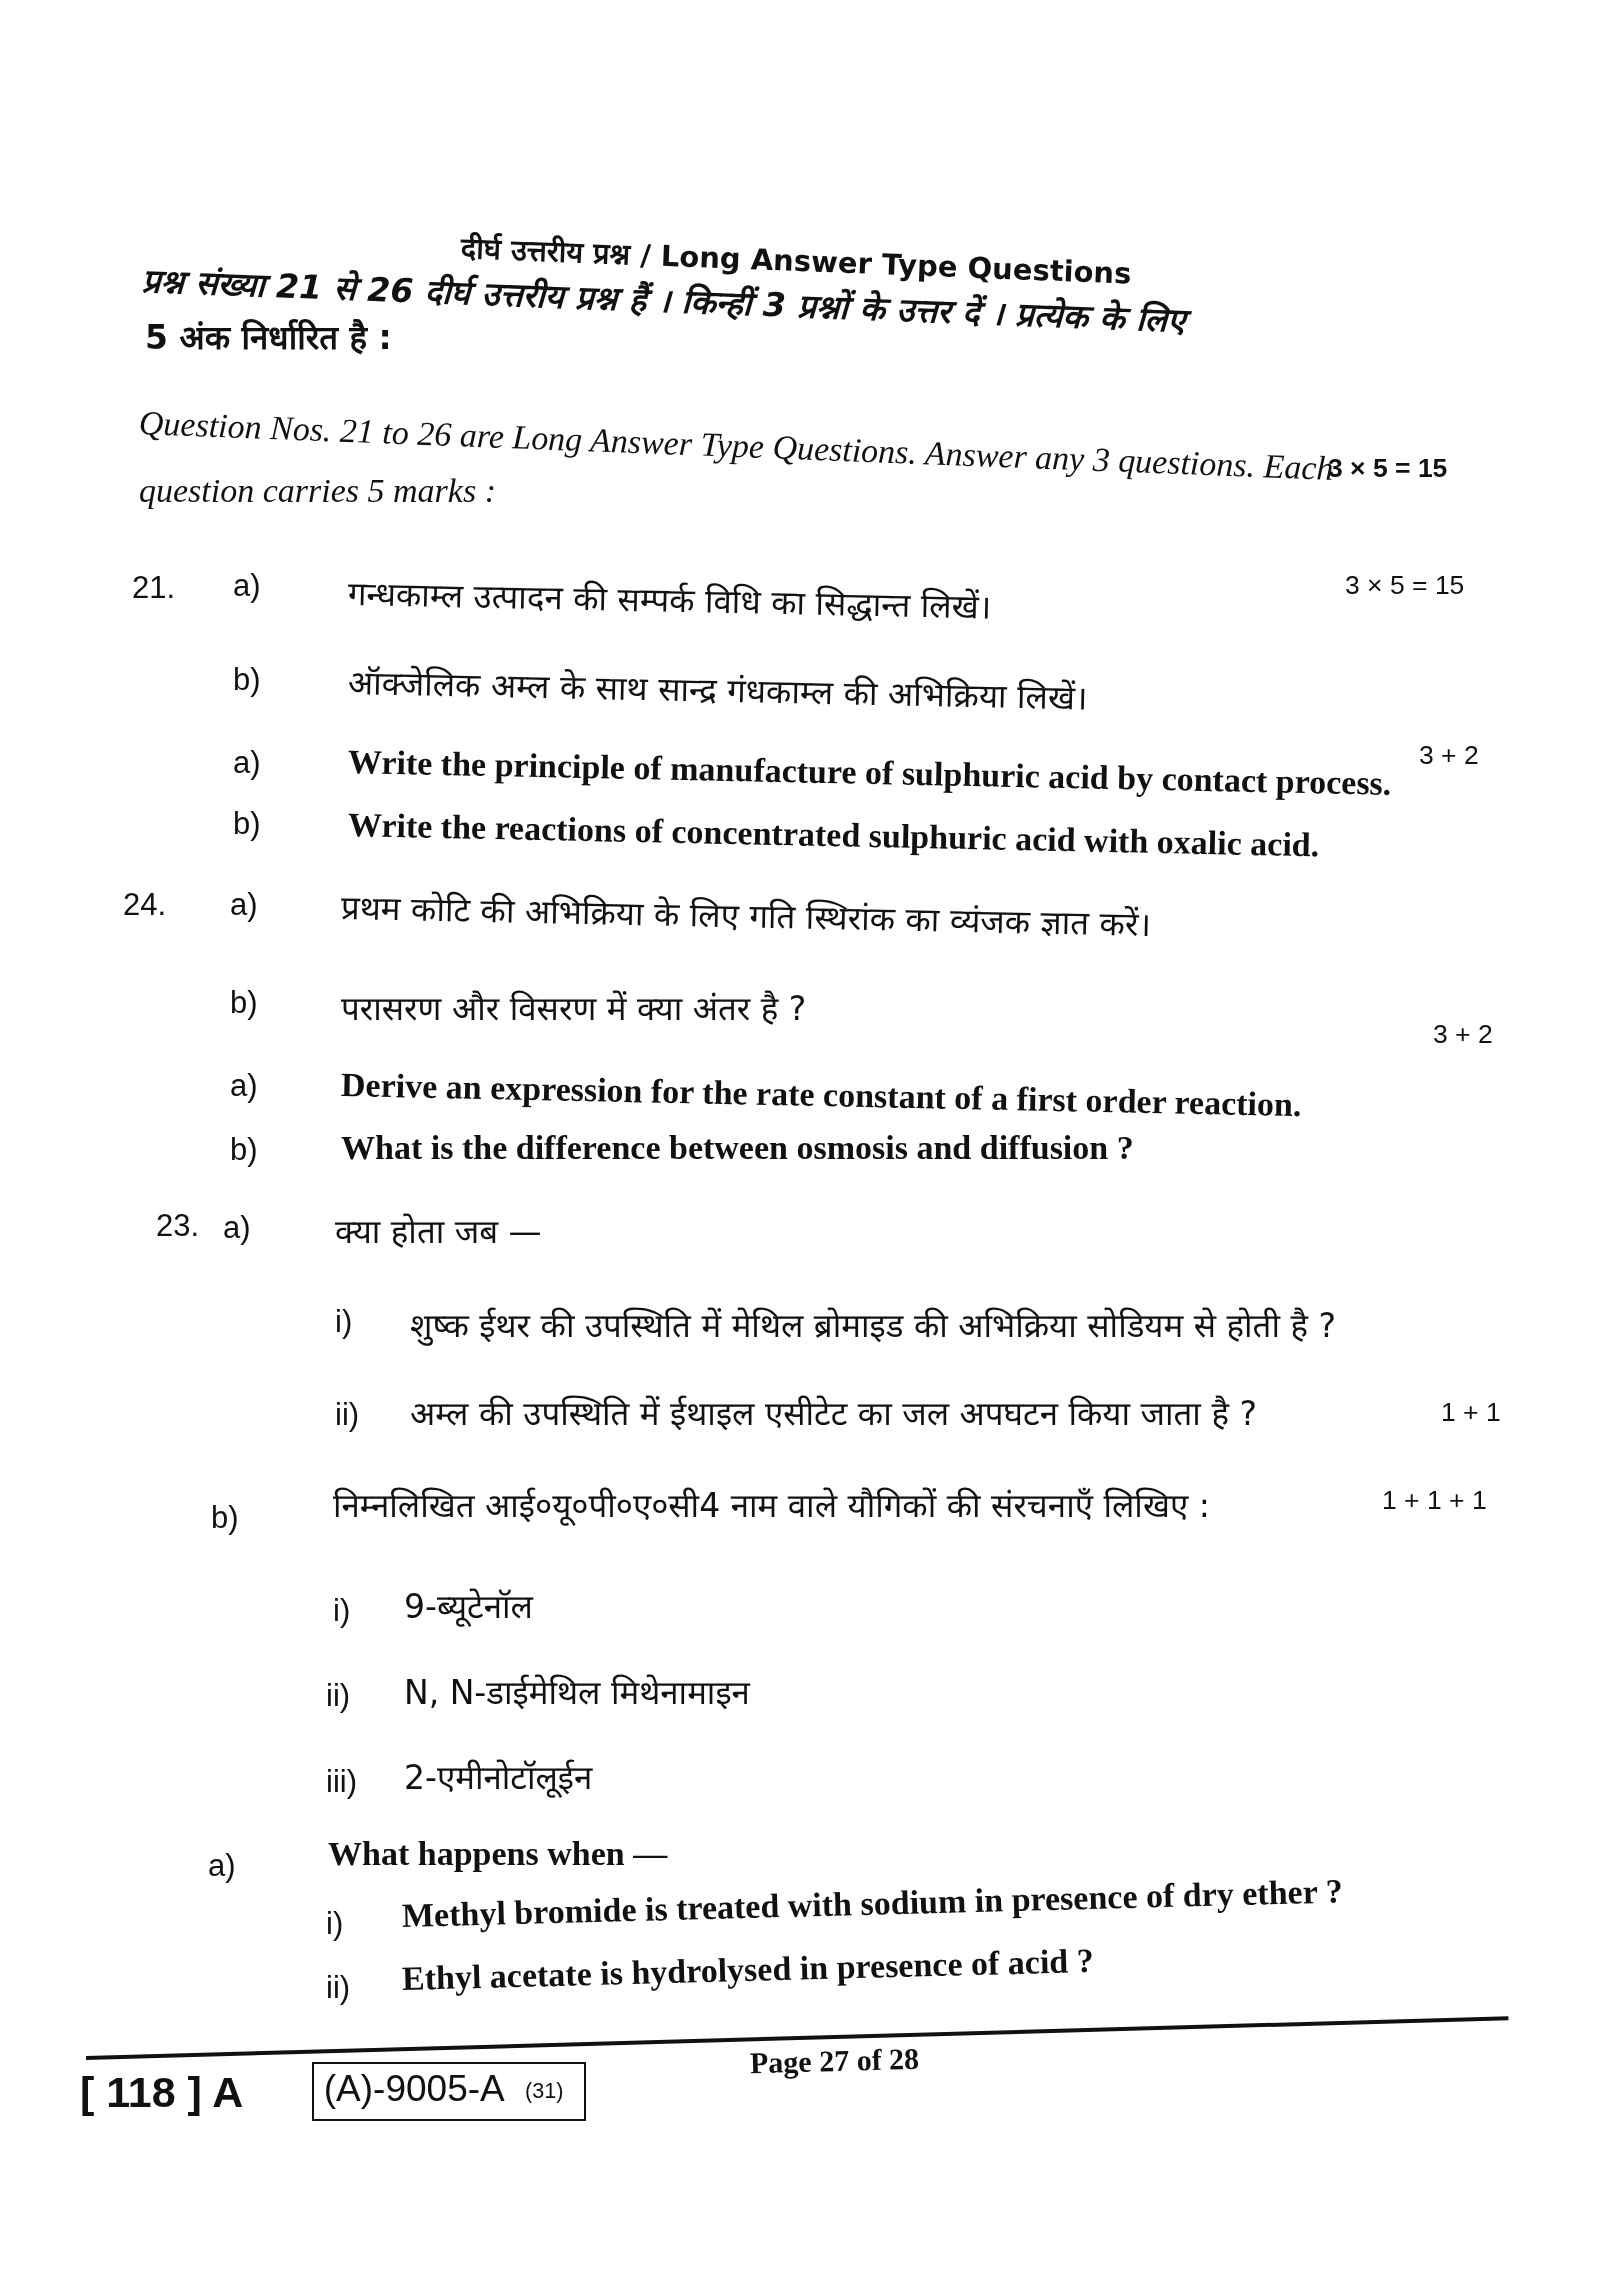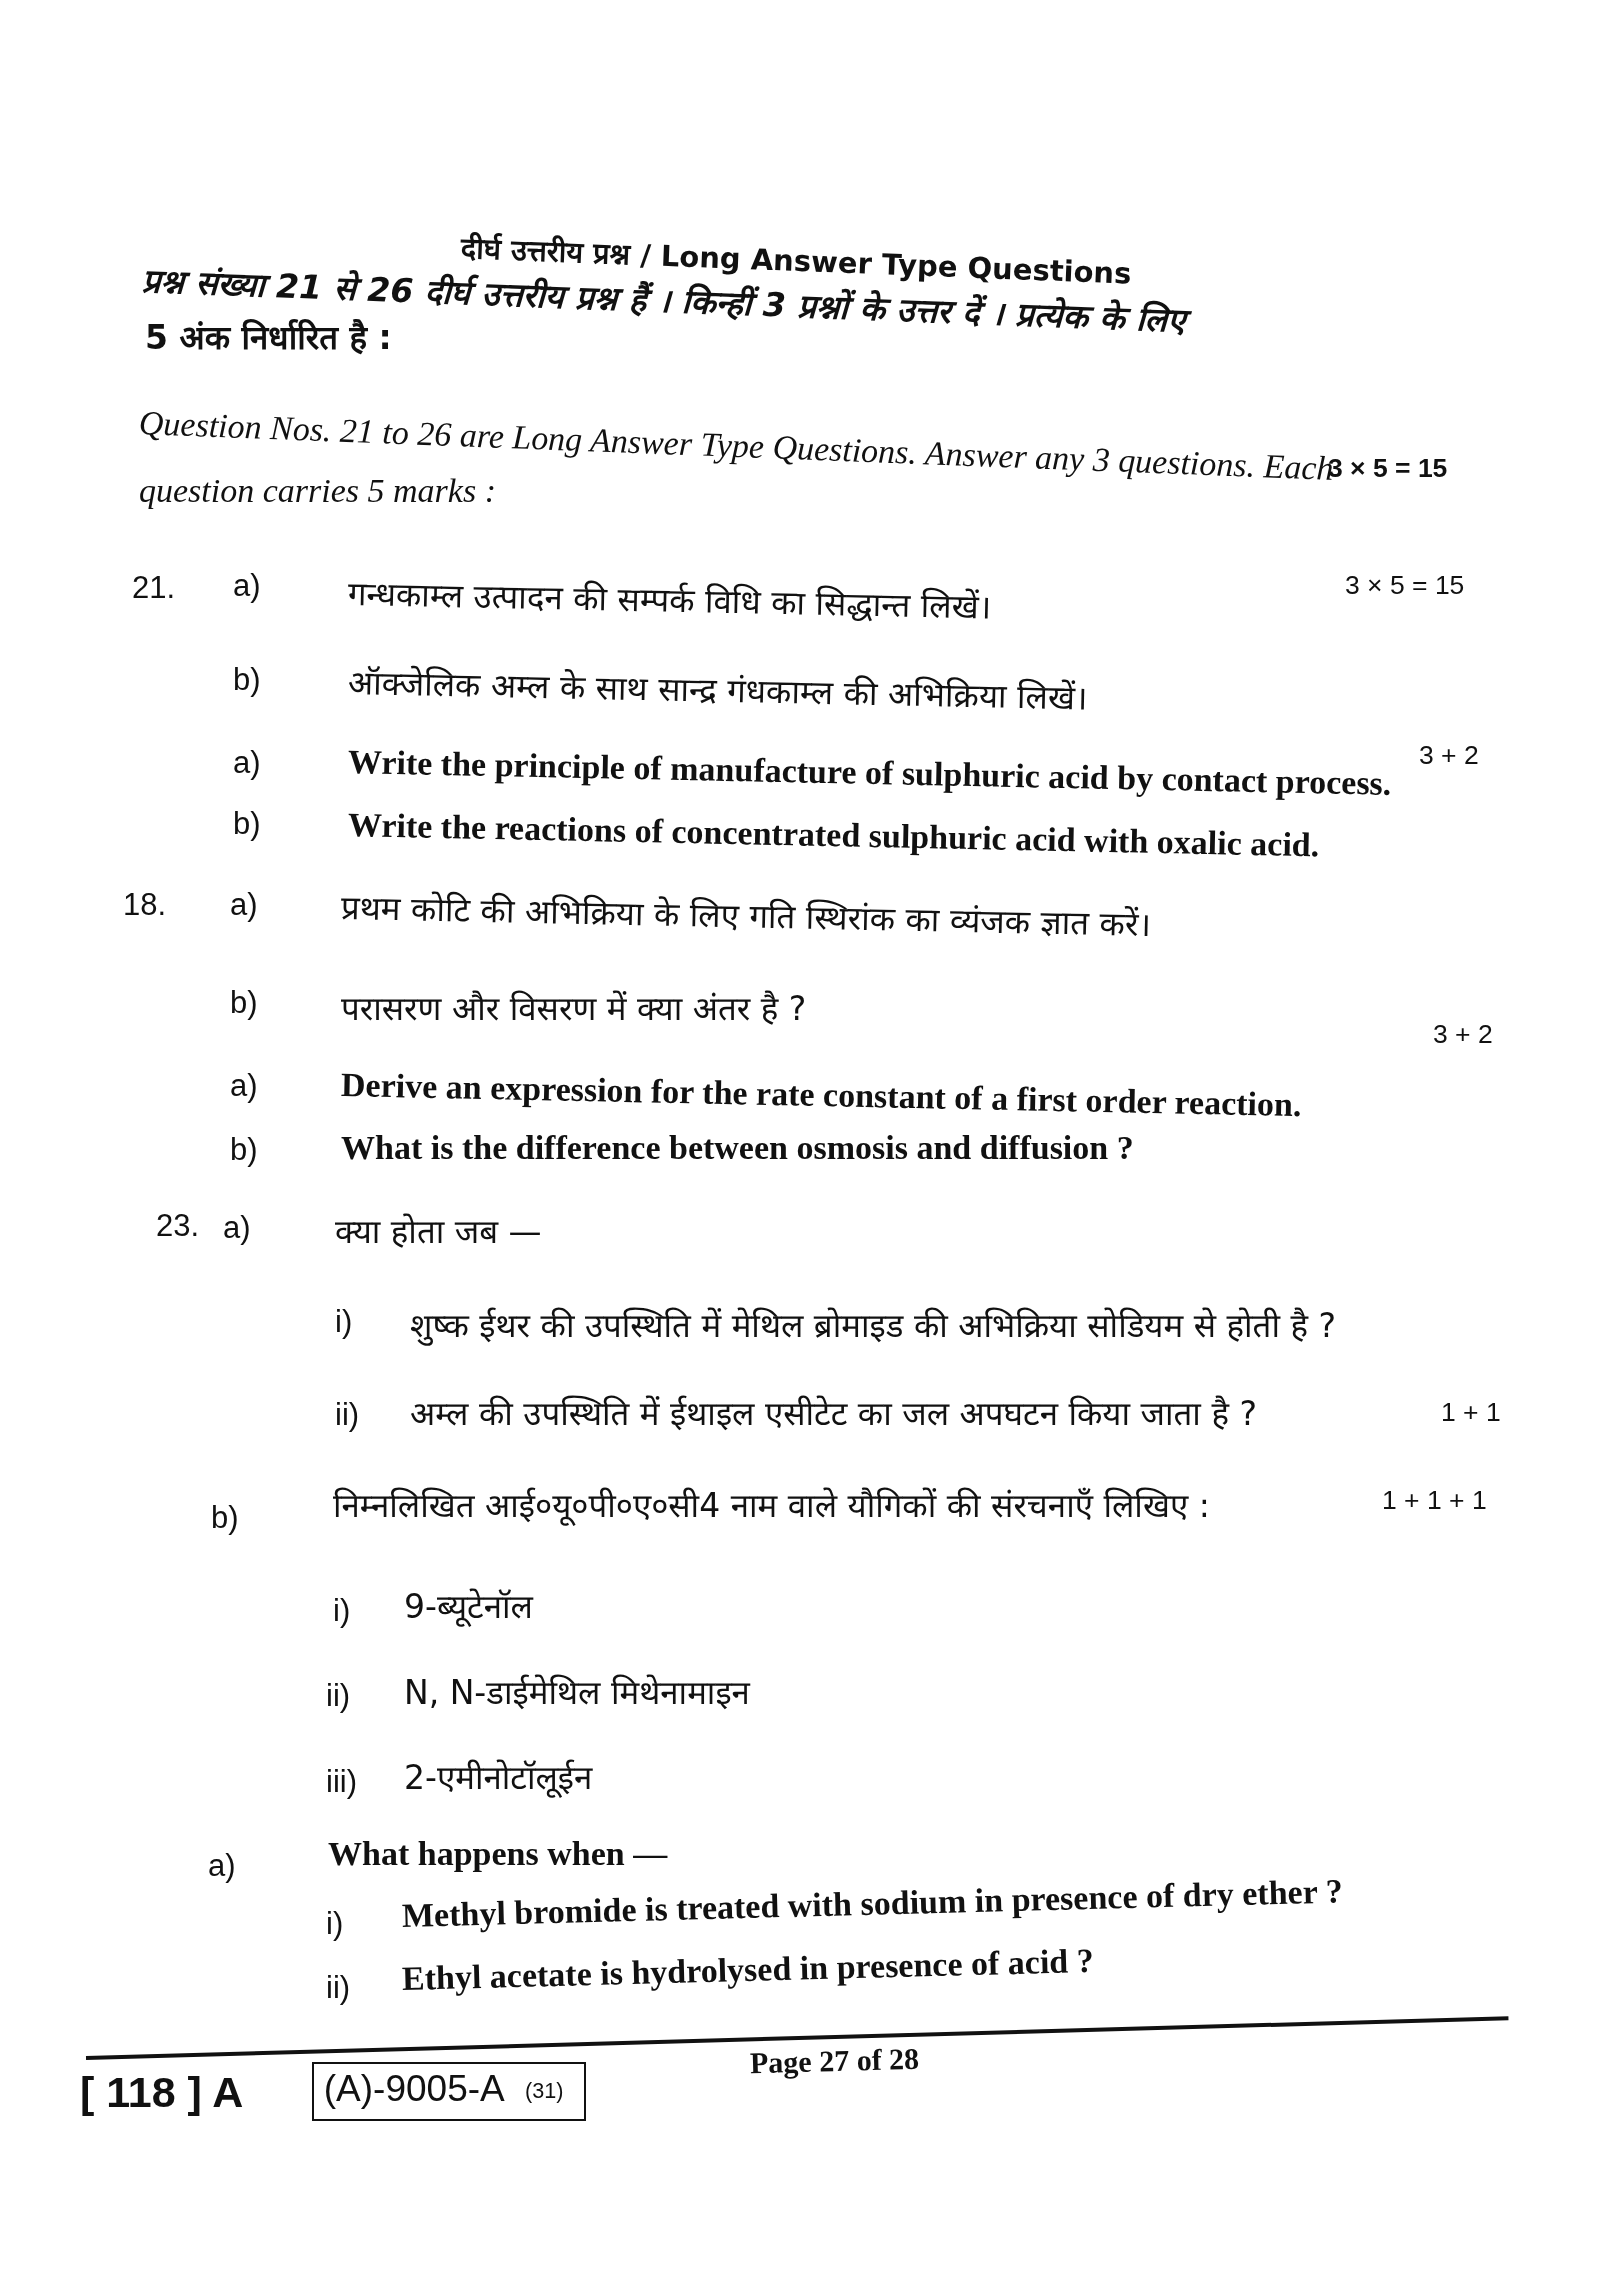--- a/index.html
+++ b/index.html
@@ -43,7 +43,7 @@
 </div>
 
 <div>
-  <div class="abs num" style="left:123px; top:887px;">18.</div>
+  <div class="abs num" style="left:123px; top:887px;">24.</div>
   <div class="abs num" style="left:230px; top:887px;">a)</div>
   <div class="abs hin tilt2" style="left:341px; top:884px;">प्रथम कोटि की अभिक्रिया के लिए गति स्थिरांक का व्यंजक ज्ञात करें।</div>
   <div class="abs num" style="left:230px; top:985px;">b)</div>

